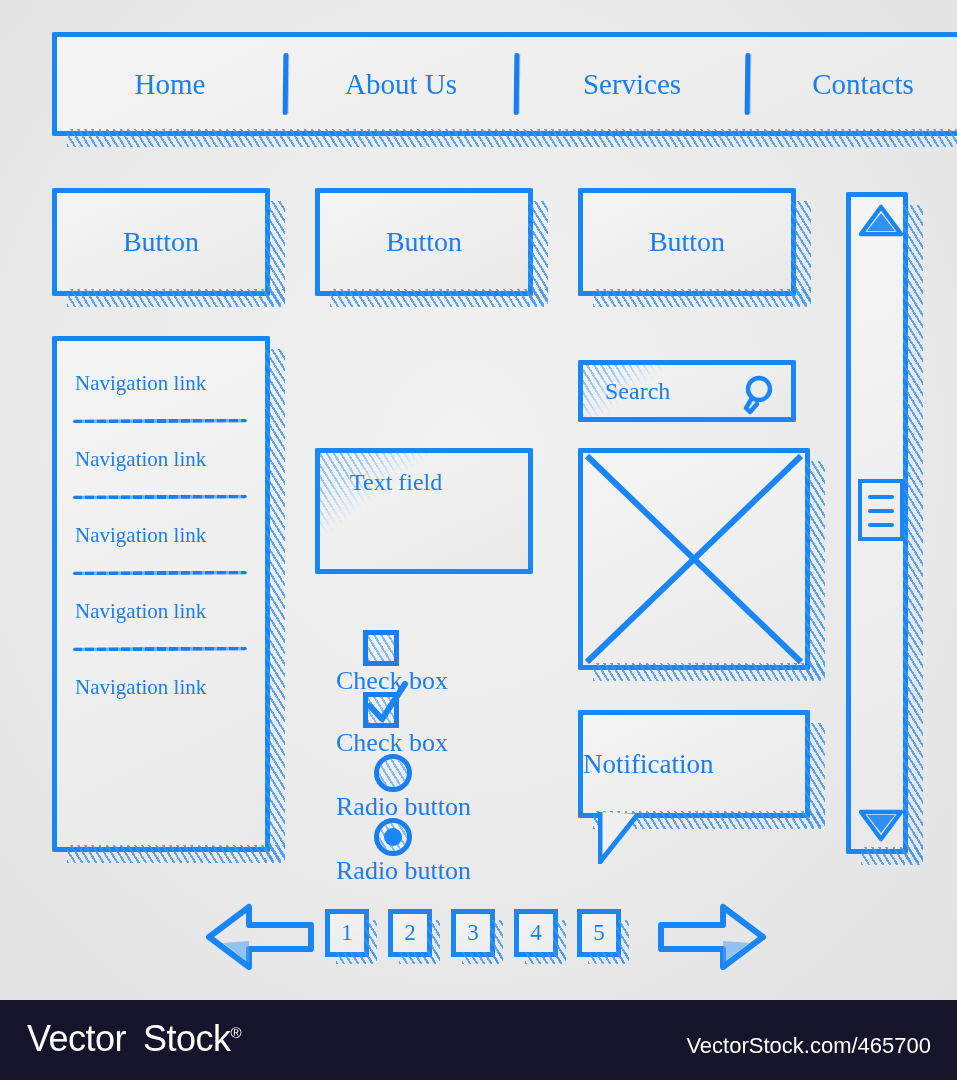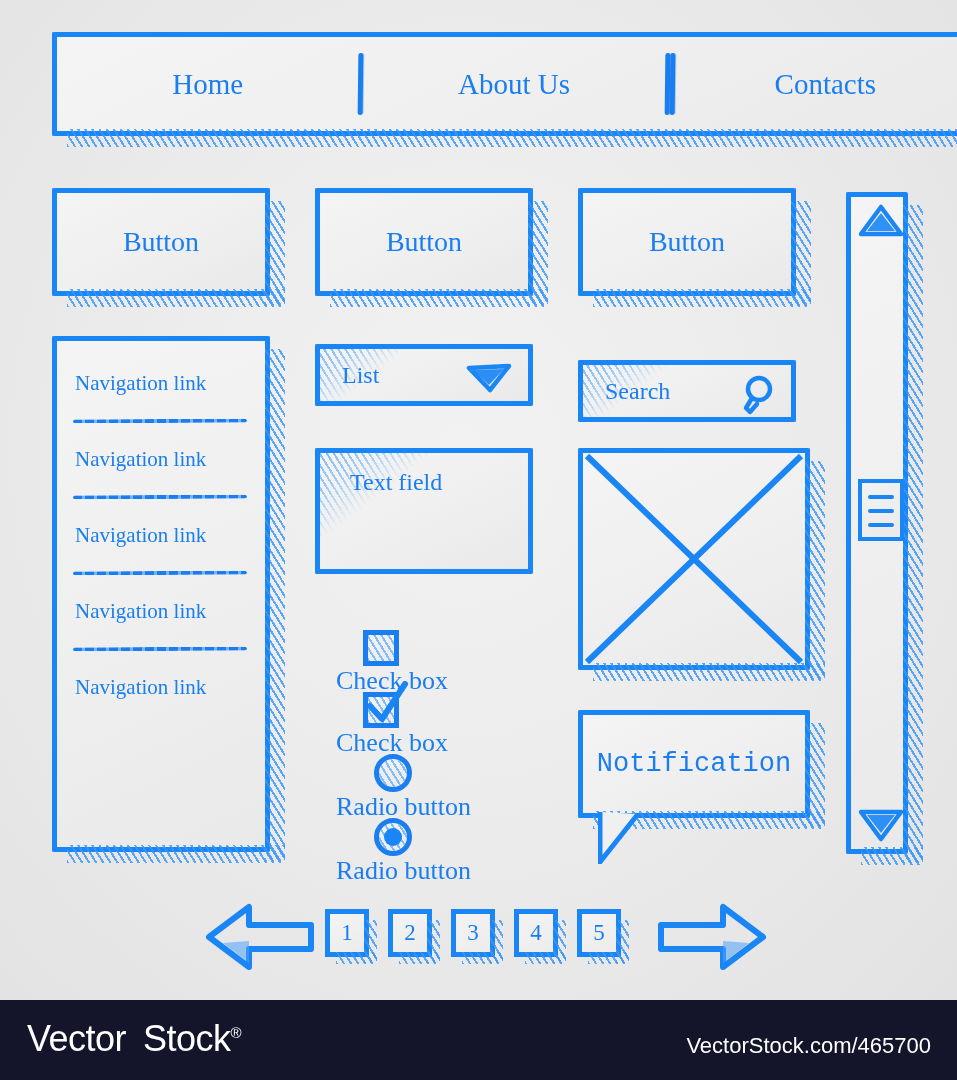--- a/index.html
+++ b/index.html
@@ -213,6 +213,9 @@
         <span>About Us</span>
       </div>
       <div class="navsep"></div>
+      <div class="navcell">
+        <span>Services</span>
+      </div>
       <div class="navsep"></div>
       <div class="navcell">
         <span>Contacts</span>

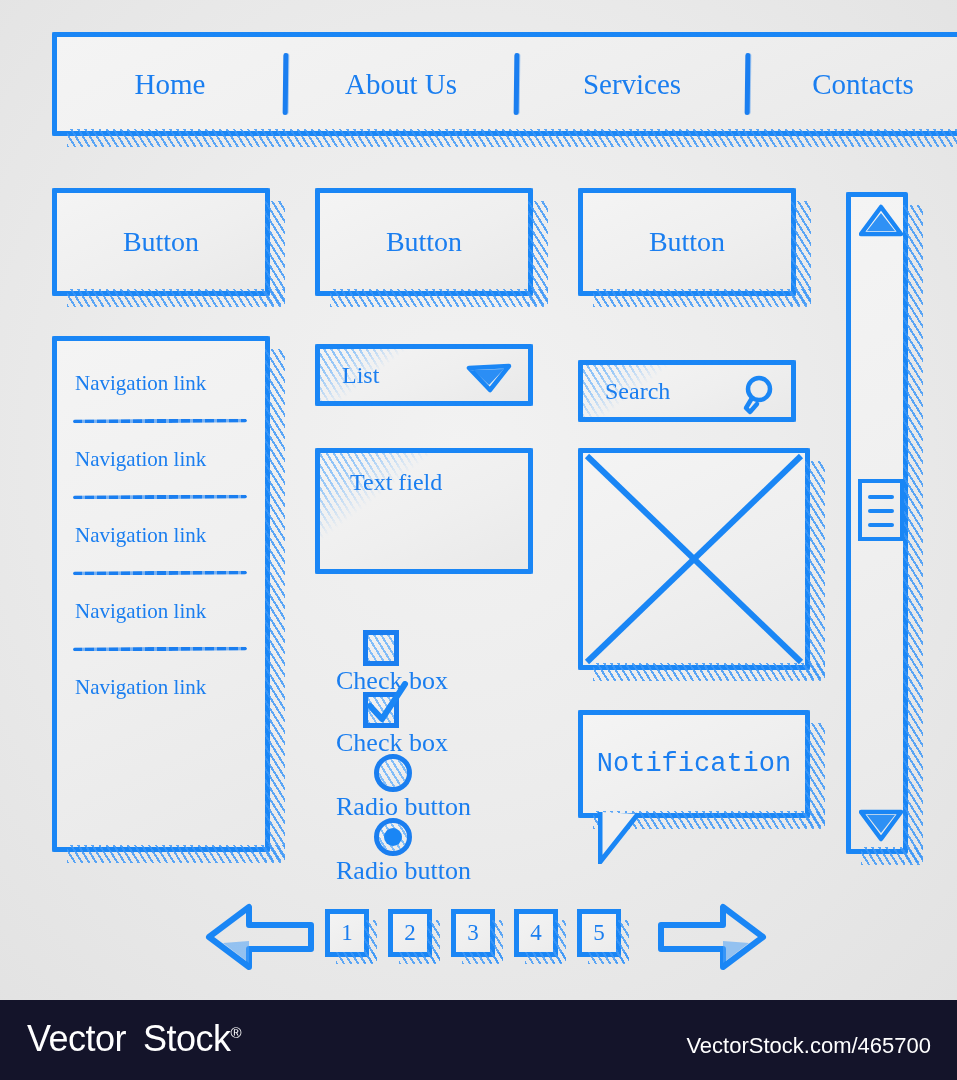--- a/index.html
+++ b/index.html
@@ -272,15 +272,6 @@
     </div>
   </div>
 
-  <div class="sketch inset" id="listbox">
-    <span class="fieldtxt">List</span>
-    <span class="abs" style="right:16px; top:14px; width:46px; height:30px;">
-      <svg viewBox="0 0 46 30" width="46" height="30">
-        <path d="M3 5 L43 3 L24 27 Z" fill="none" stroke="#1a86f5" stroke-width="4.5" stroke-linejoin="round"></path>
-        <path d="M7 7 L38 6 L23 22 Z" fill="#1a86f5" opacity=".92"></path>
-      </svg>
-    </span>
-  </div>
 
   <div class="sketch inset" id="searchbox">
     <span class="fieldtxt">Search</span>

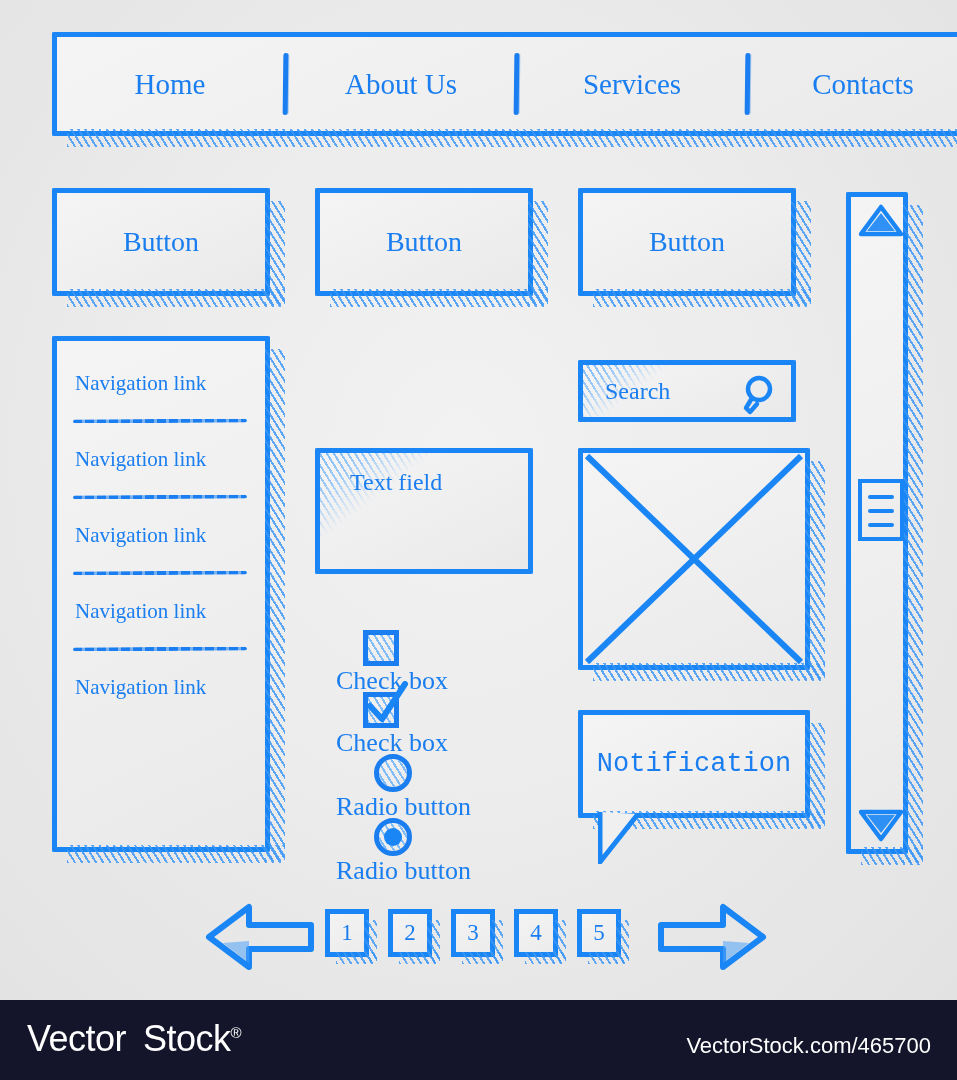--- a/index.html
+++ b/index.html
@@ -110,7 +110,7 @@
   #notify { left:578px; top:710px; width:232px; height:108px; }
   #notify .ntxt {
     position:absolute; inset:0; display:flex; align-items:center;
-    justify-content:center; font-size:27px; color:#1a7ef0;font-family:Liberation Mono, monospace;
+    font-size:27px; color:#1a7ef0;
   }
   #notify-tail { left:598px; top:812px; width:46px; height:52px; }
   #notify-tail svg { width:100%; height:100%; display:block; }

